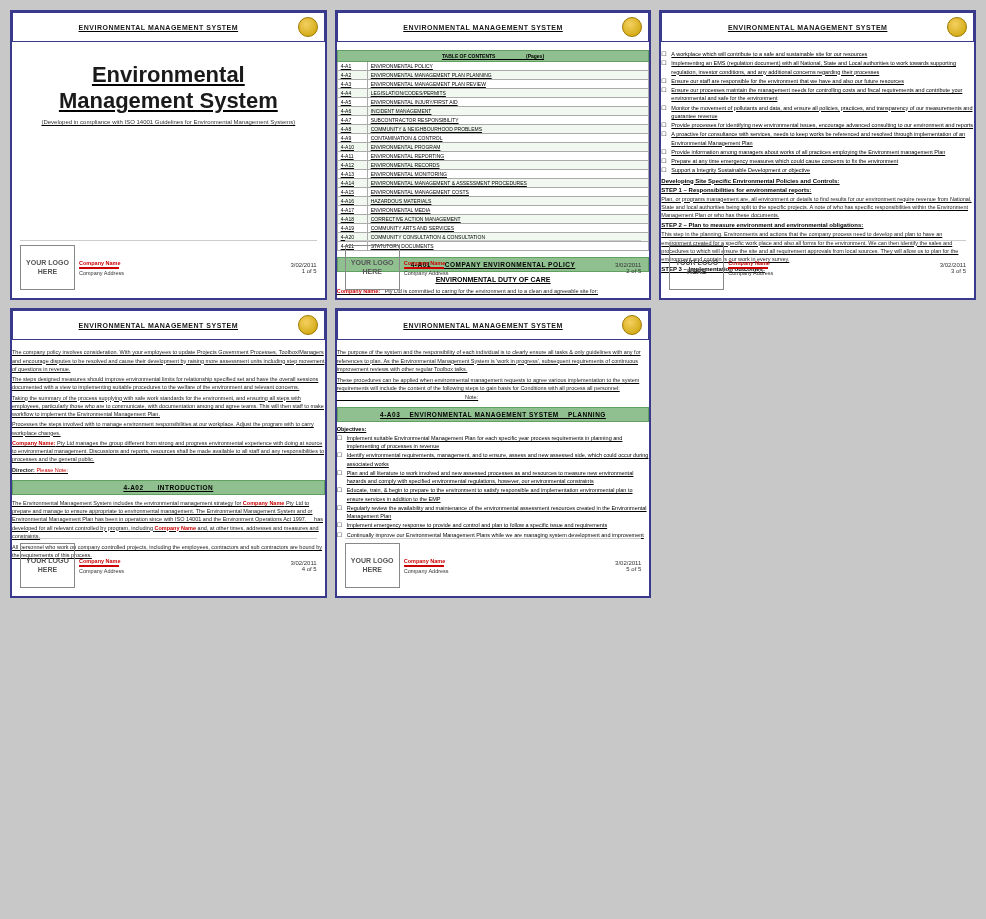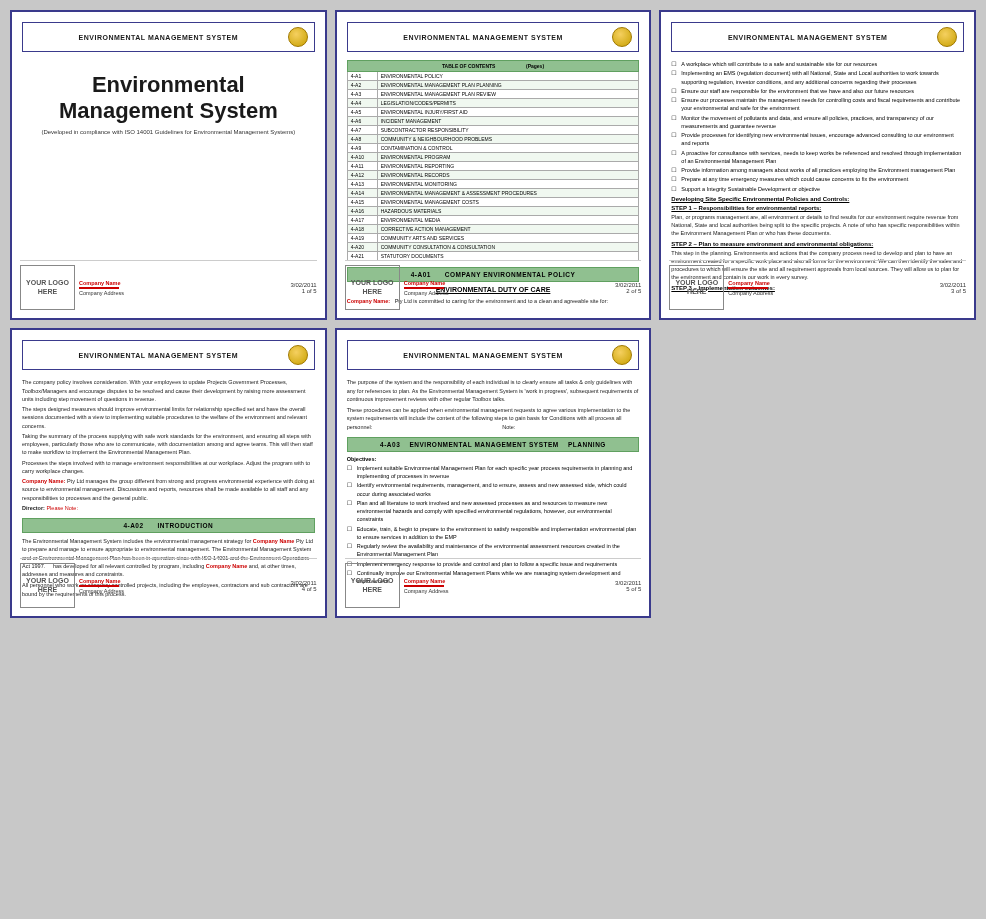--- a/index.html
+++ b/index.html
@@ -19,10 +19,10 @@
     .page {
       background: white;
       border: 2px solid #3a3a8c;
-      padding: 10px;
       font-size: 6px;
       position: relative;
       min-height: 290px;
+      text-decoration: underline;
     }
     .page-header {
       display: flex;

